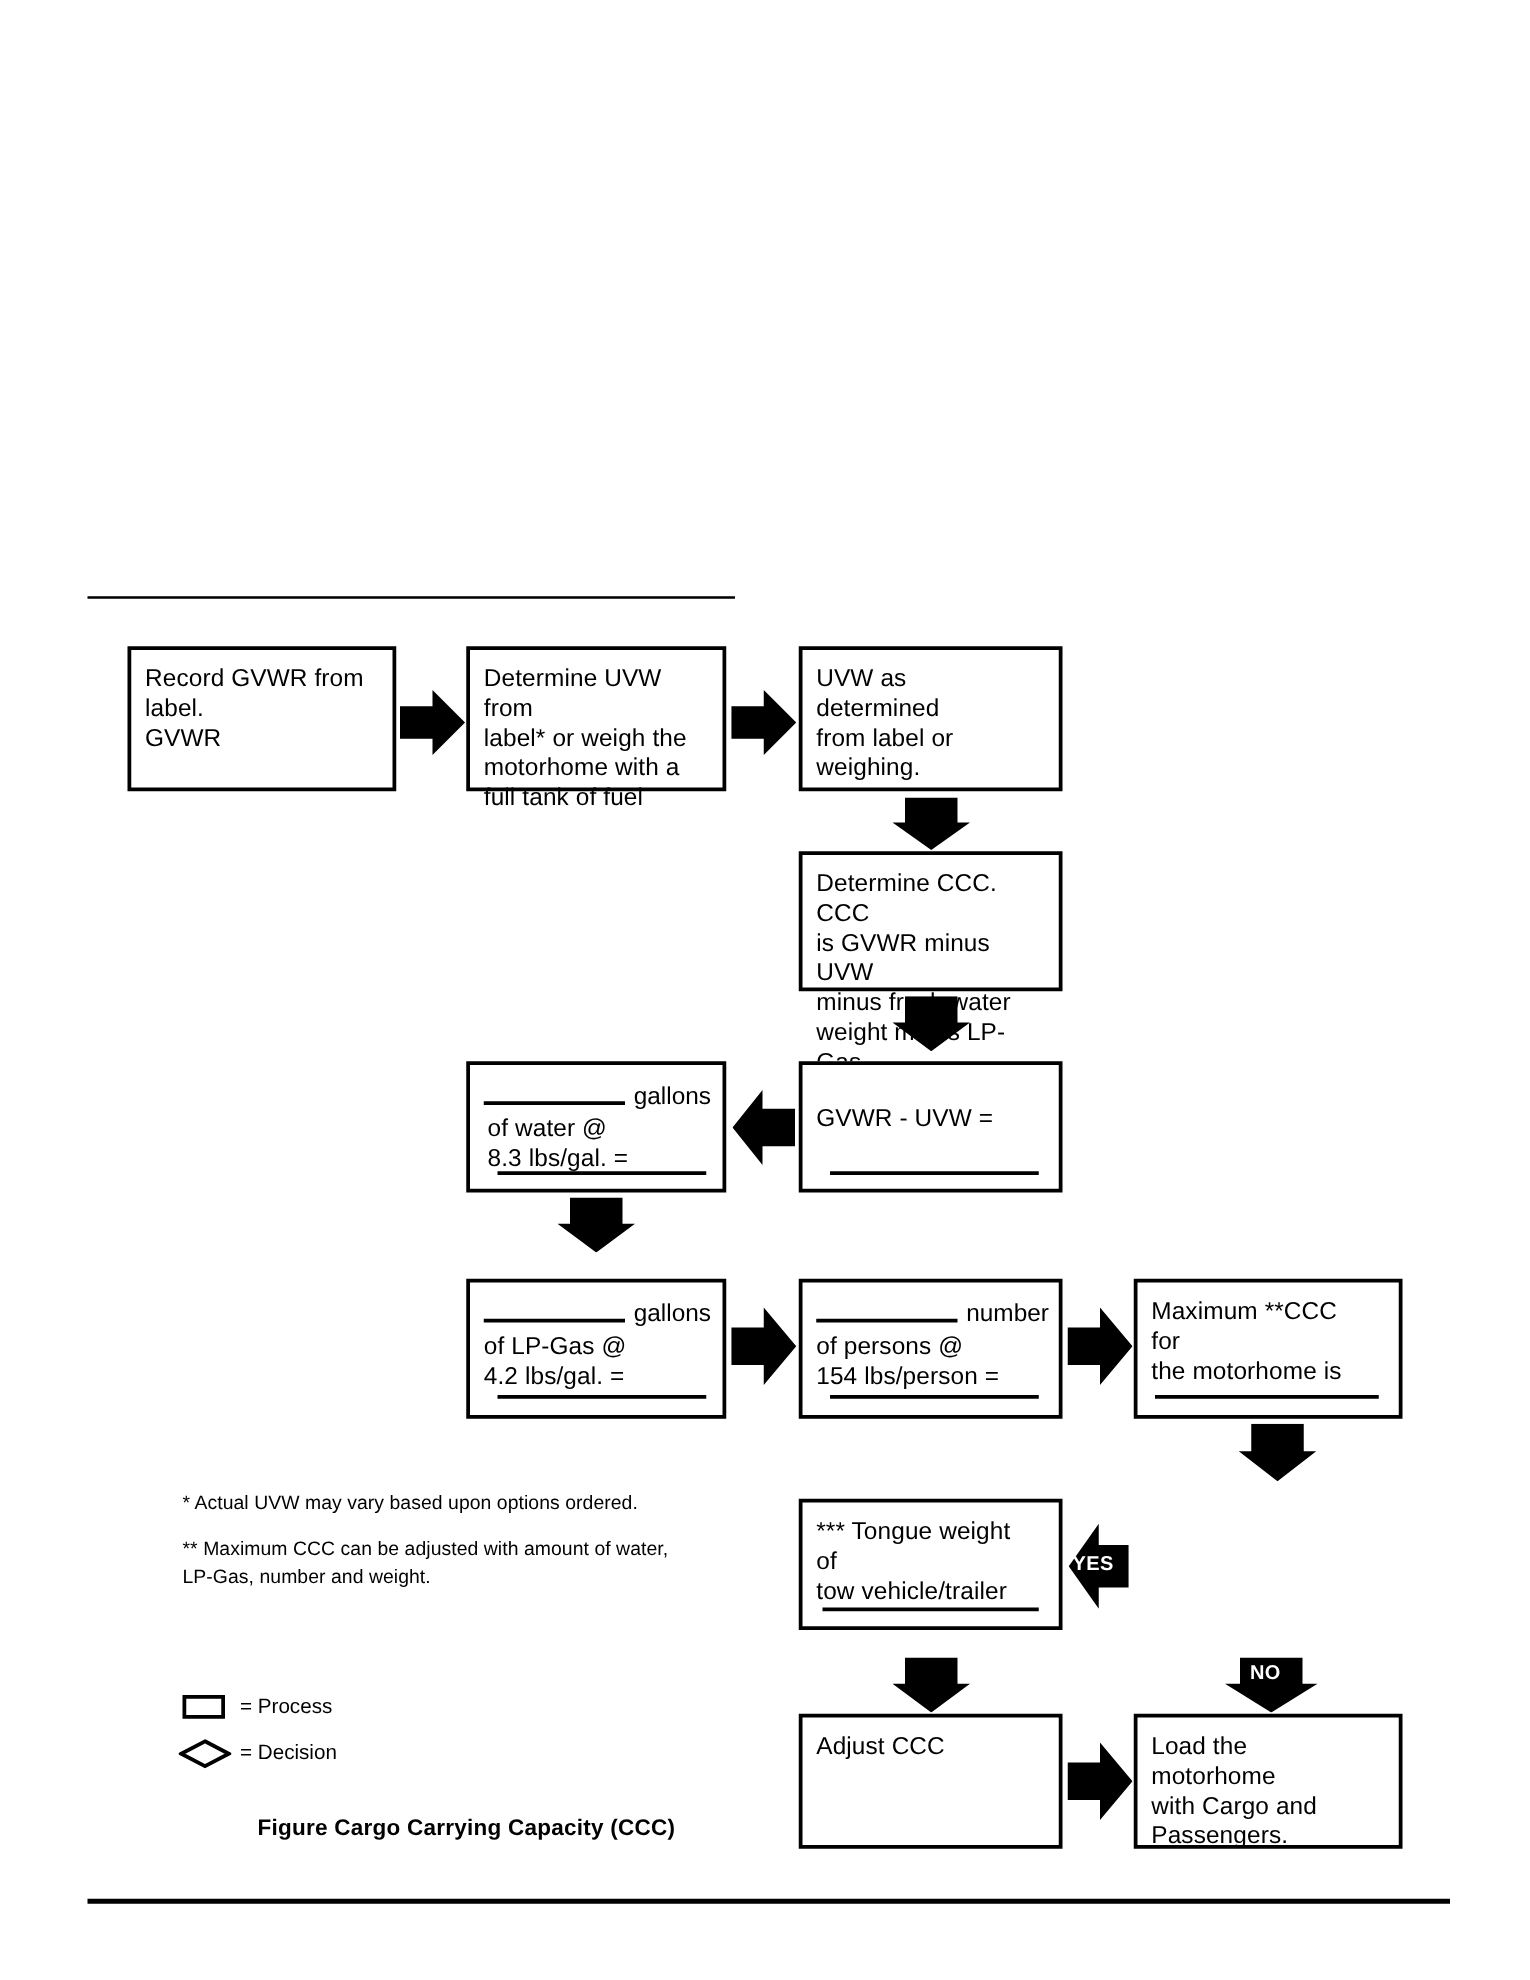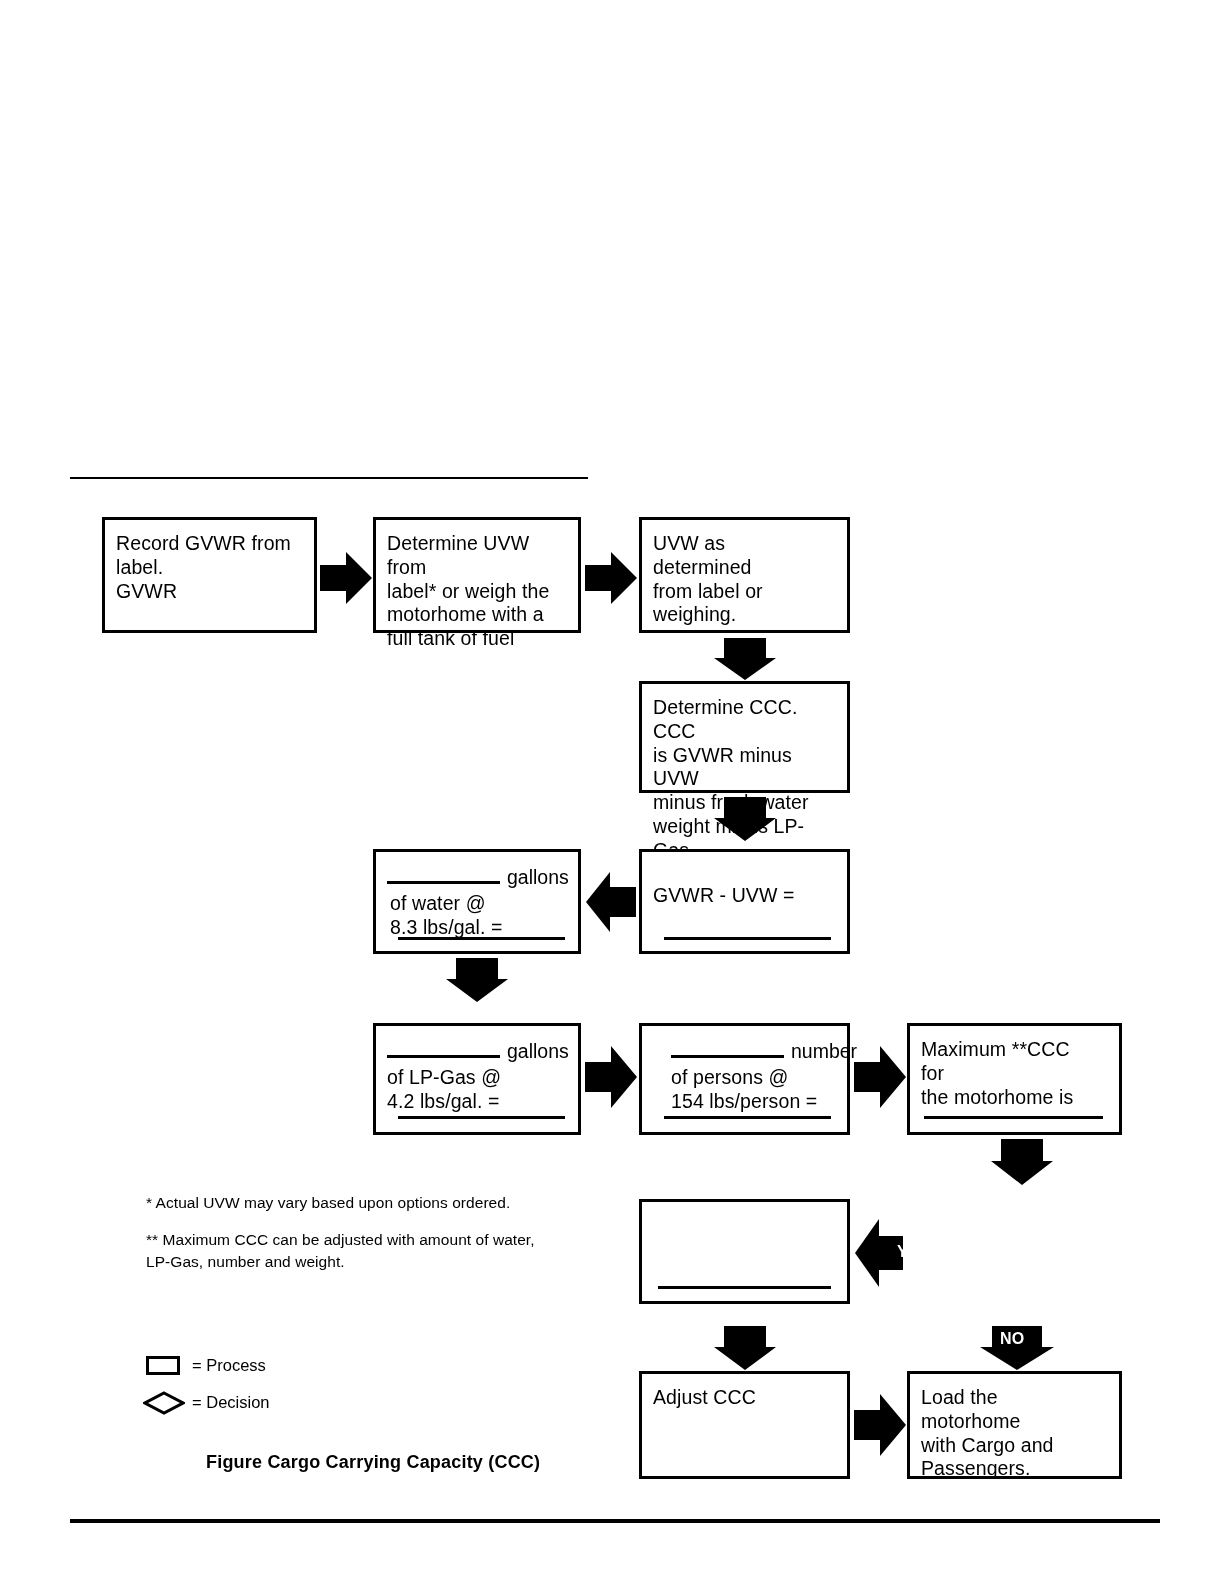--- a/index.html
+++ b/index.html
@@ -212,7 +212,7 @@
     </svg>
   </div>
 
-  <div class="node" style="left:639px; top:1023px; width:211px; height:112px; padding:14px 11px 8px 29px;">
+  <div class="node" style="left:639px; top:1023px; width:211px; height:112px; padding:14px 11px 8px 11px;">
     <div class="line-row">
       <span class="seg" style="width:113px;"></span>
       <span class="unit">number</span>

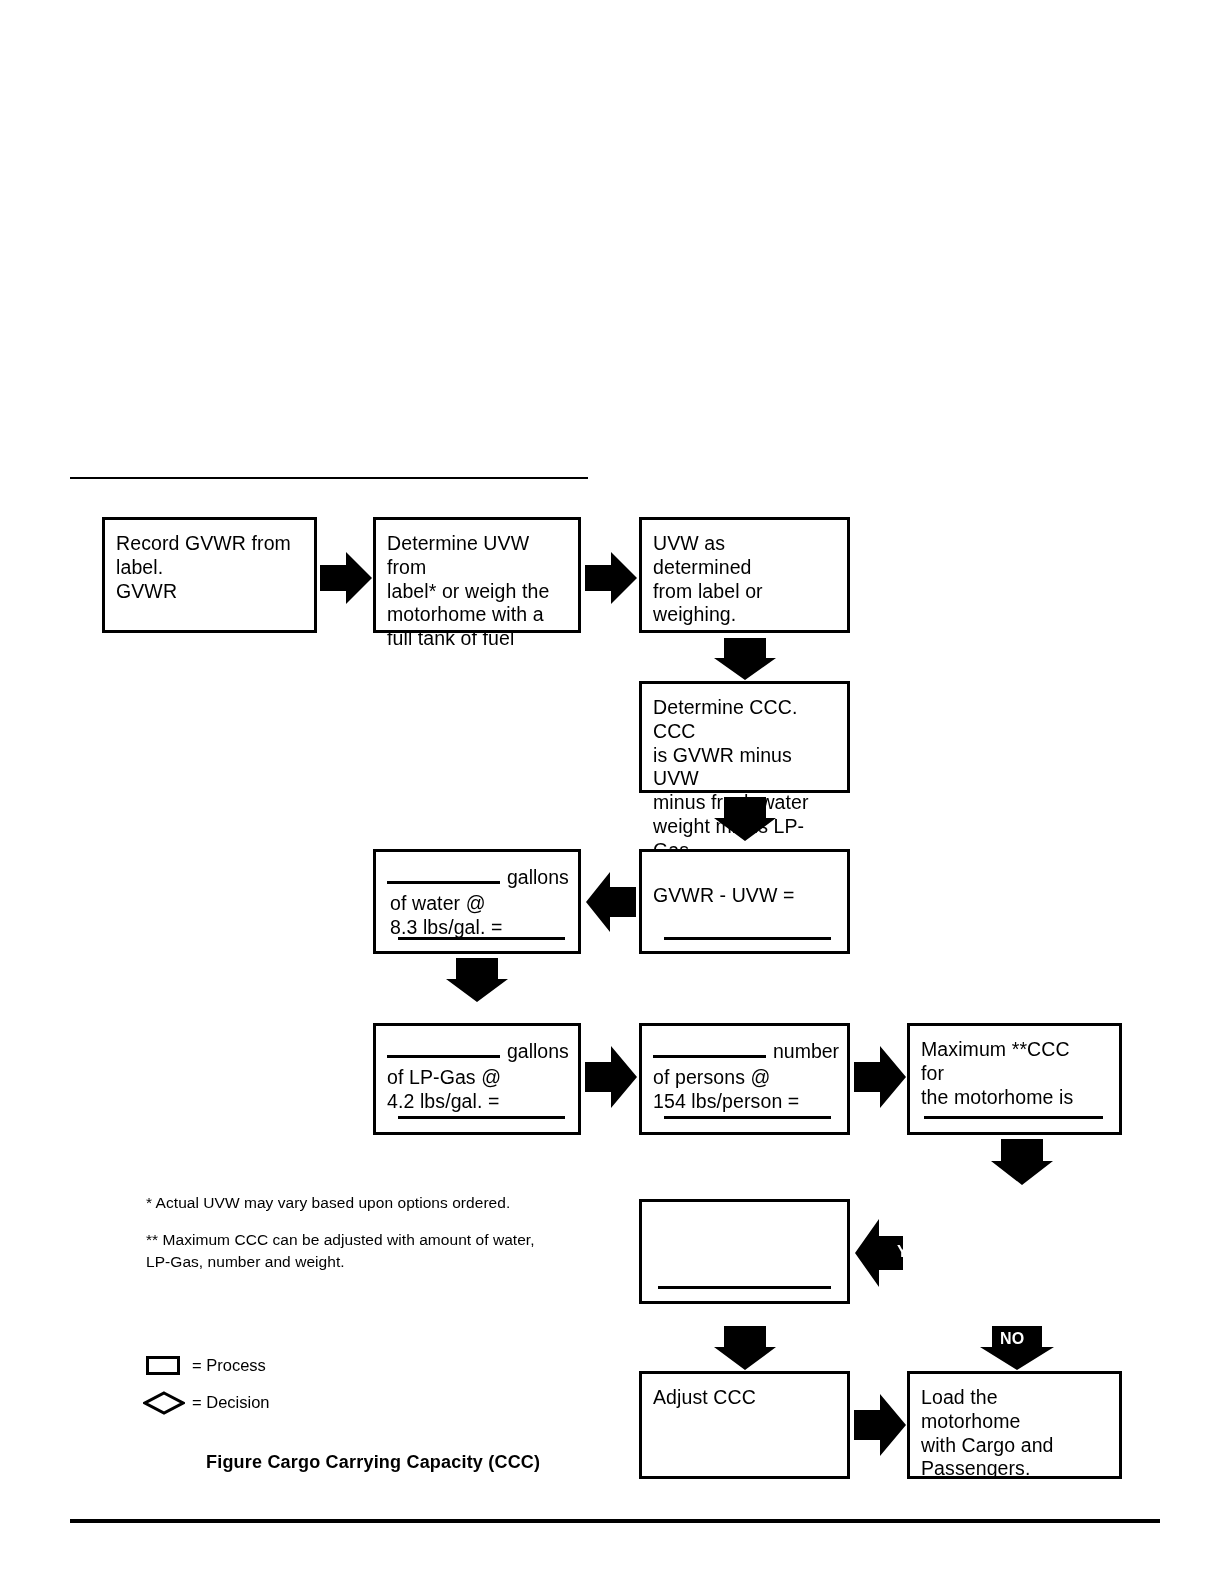--- a/index.html
+++ b/index.html
@@ -241,6 +241,8 @@
   </div>
 
   <div class="node" style="left:639px; top:1199px; width:211px; height:105px;">
+    <div class="txt">*** Tongue weight of
+tow vehicle/trailer</div>
     <div class="blank" style="left:16px; bottom:12px; width:173px;"></div>
   </div>
 

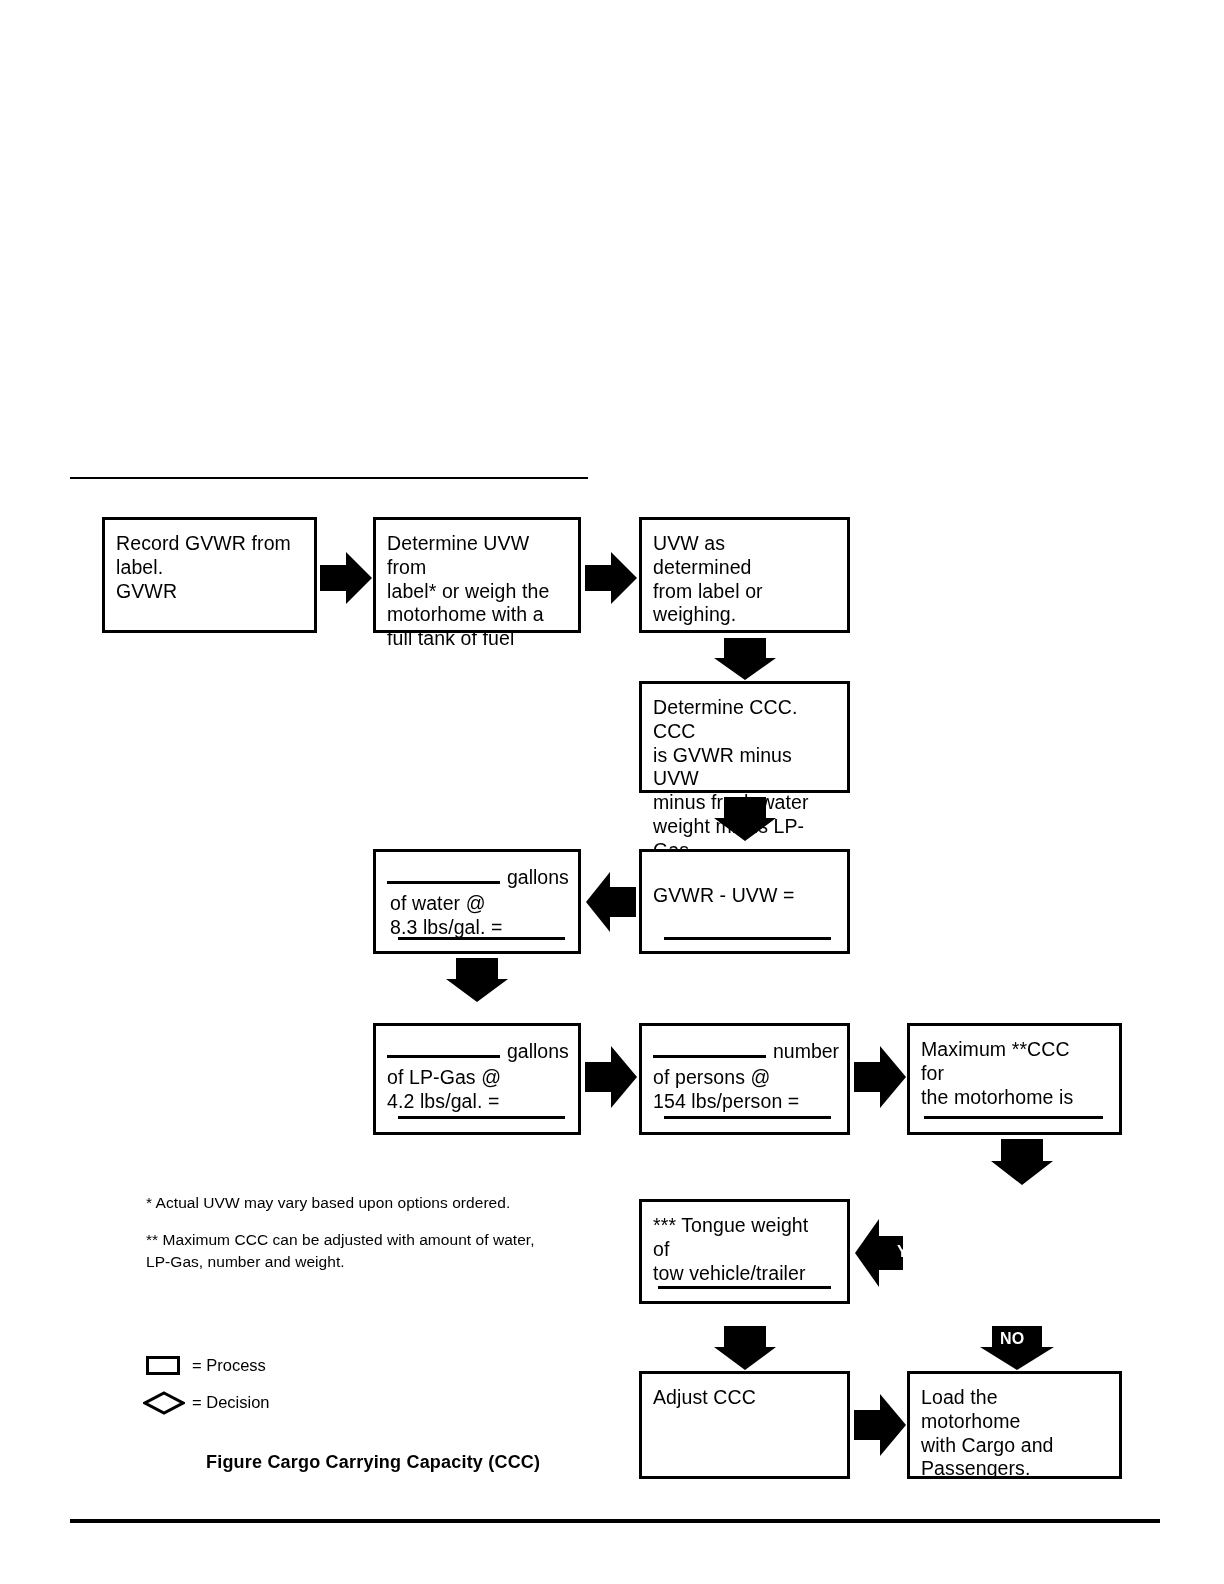--- a/index.html
+++ b/index.html
@@ -251,7 +251,7 @@
       <polygon points="48,17 24,17 24,0 0,34 24,68 24,51 48,51" fill="#000000"></polygon>
     </svg>
   </div>
-  <div class="arrow-label" style="left:858px; top:1243px;padding-left:39px;">YES</div>
+  <div class="arrow-label" style="left:858px; top:1243px;">YES</div>
 
 
   <div class="arrow" style="left:714px; top:1326px; width:62px; height:44px;">

